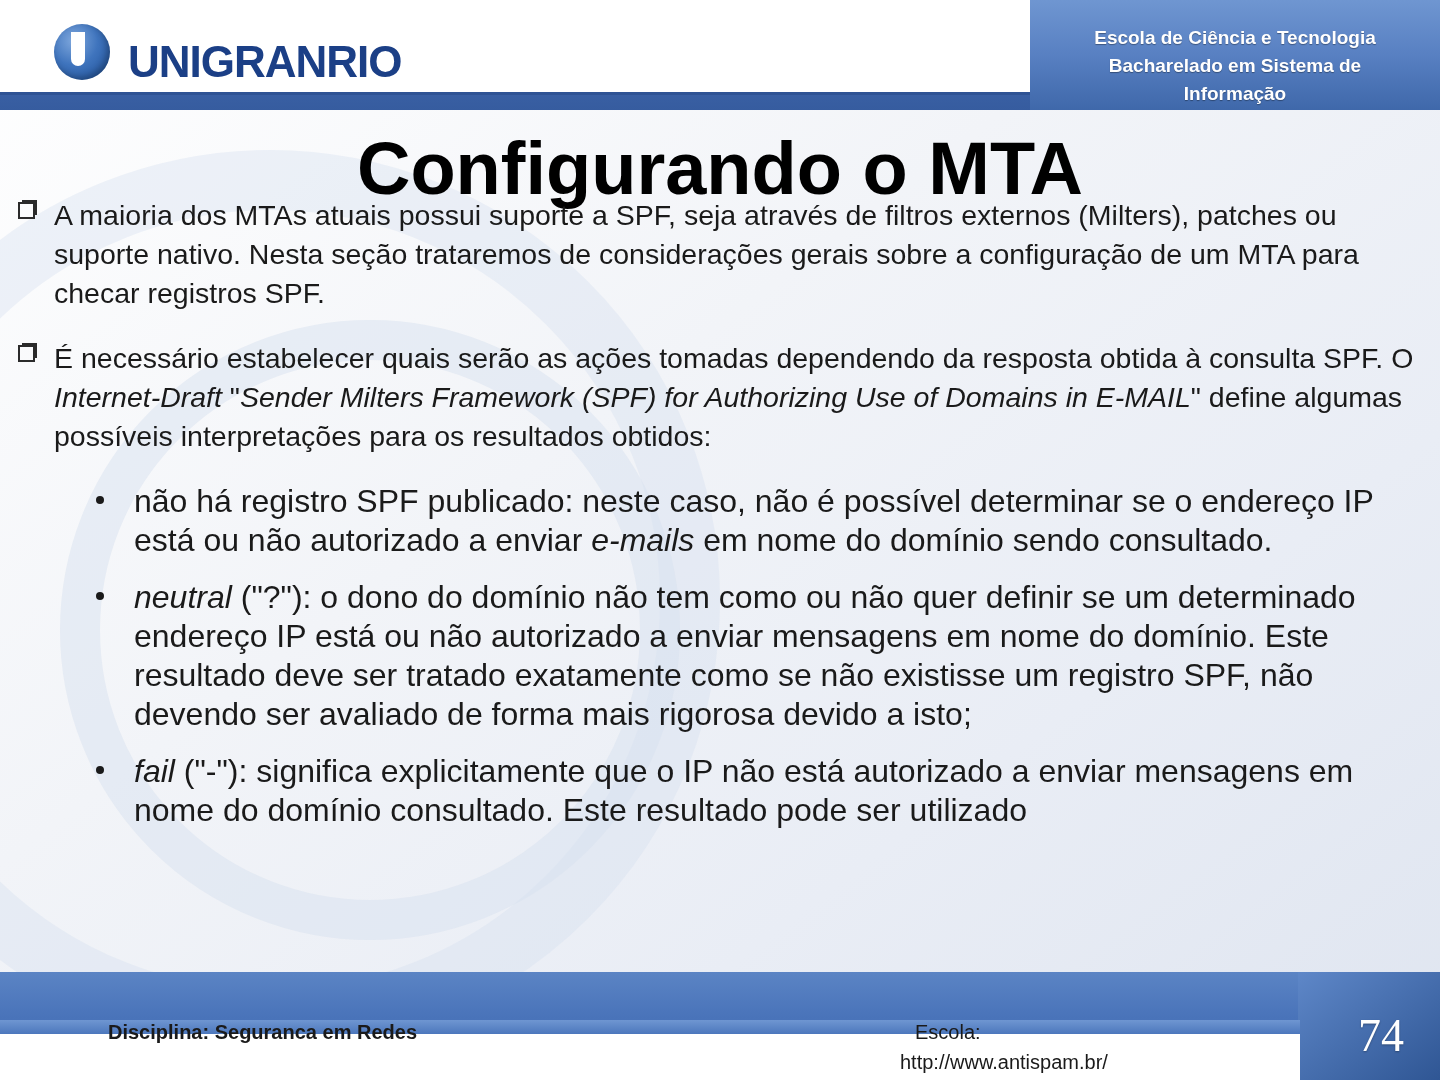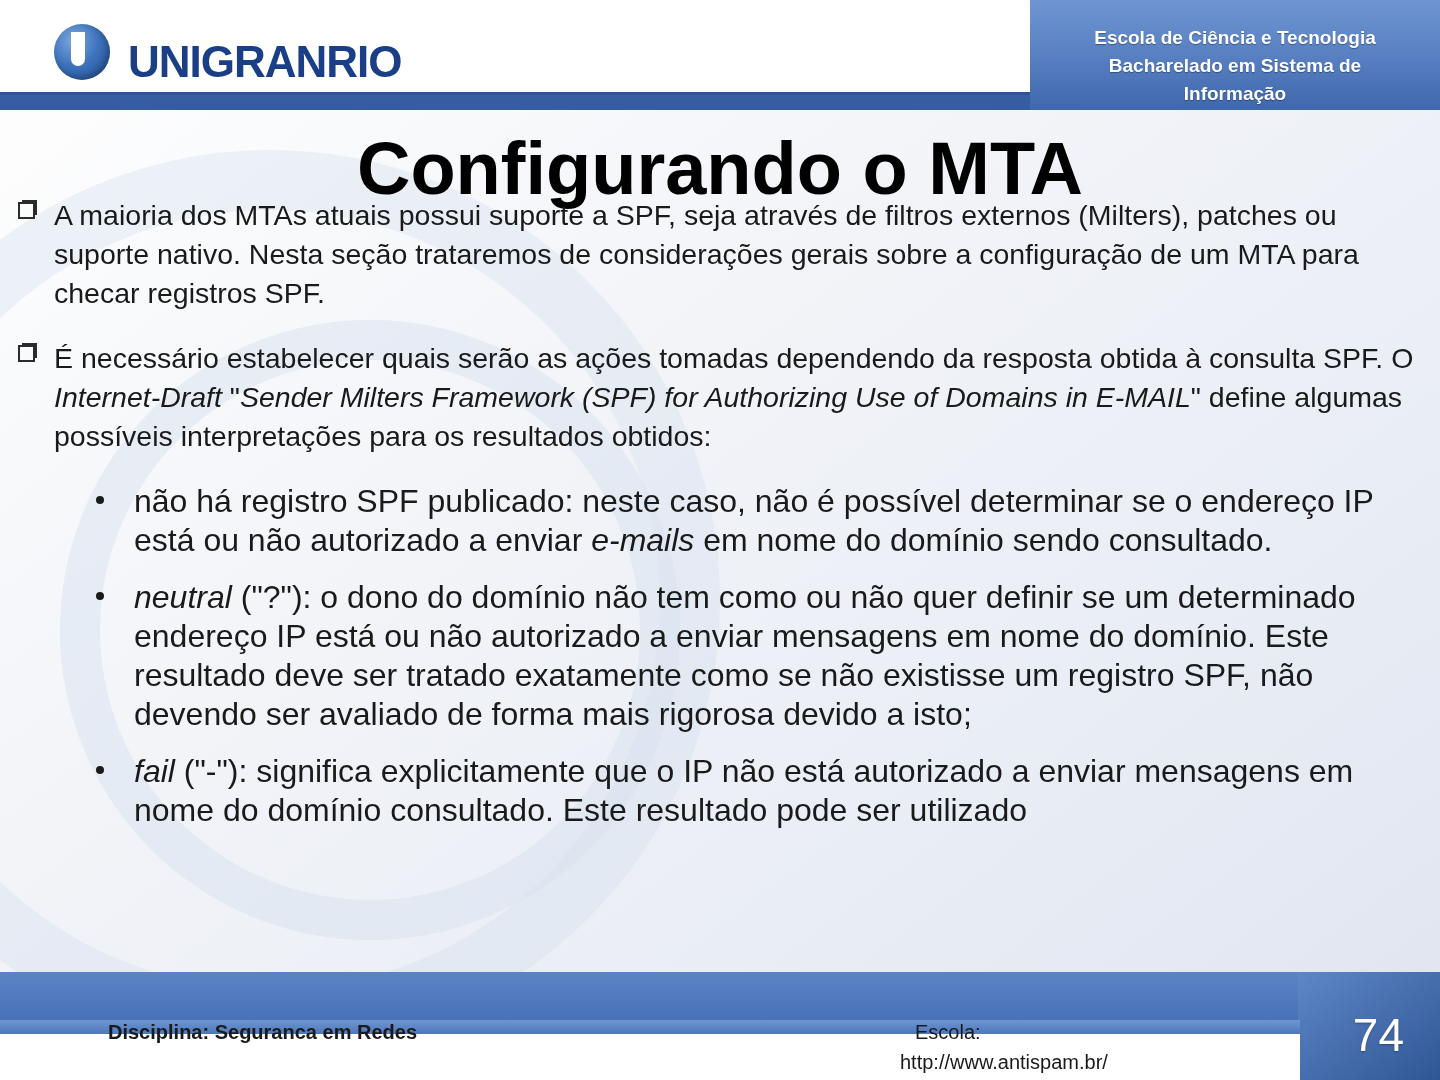--- a/index.html
+++ b/index.html
@@ -249,6 +249,7 @@
     color: #ffffff;
     font-weight: normal;
     text-shadow: 0 1px 2px rgba(0,0,0,0.3);
+    font-family: Liberation Serif, serif;
   }
   .footer-corner {
     position: absolute;

